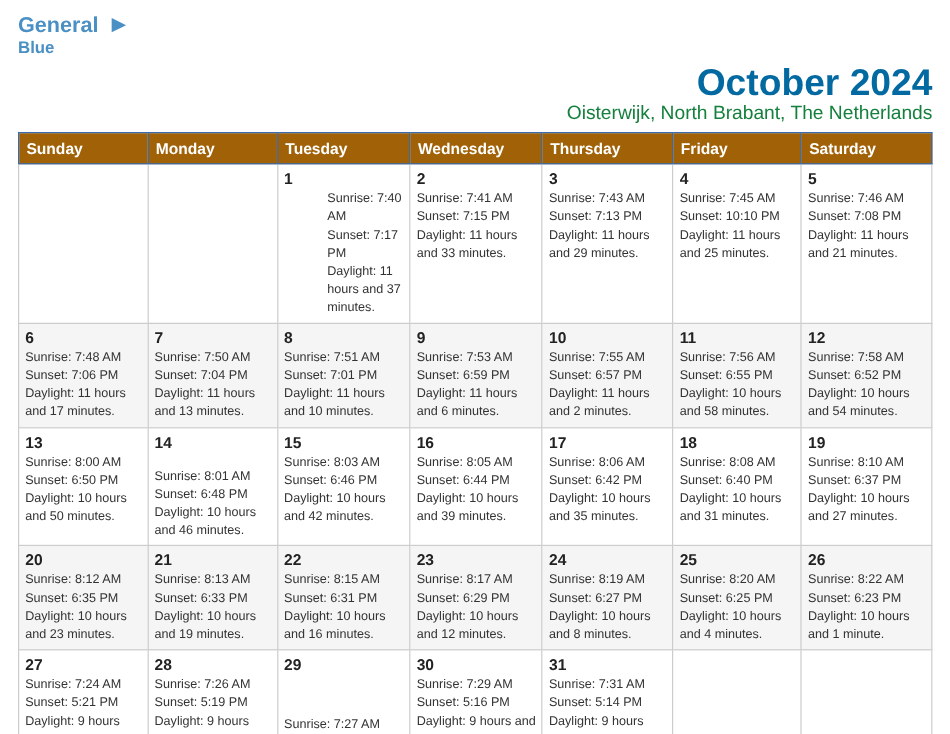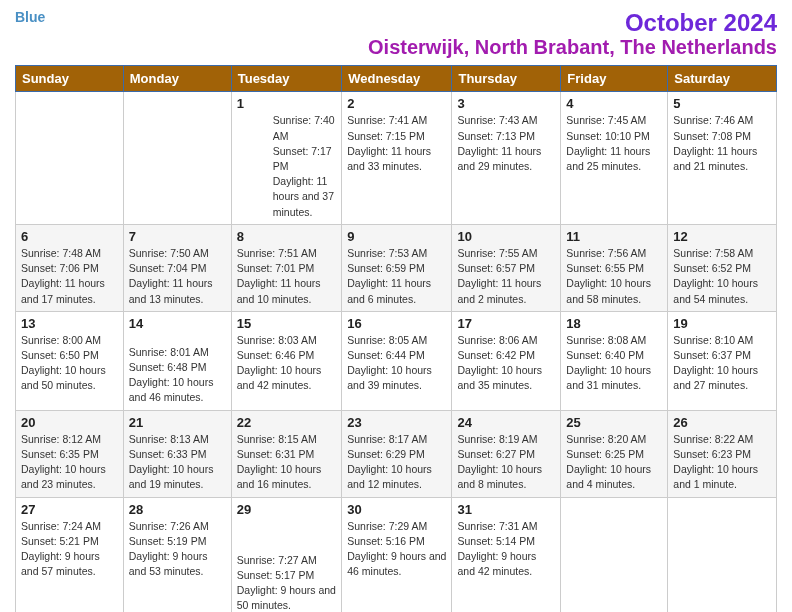--- a/index.html
+++ b/index.html
@@ -87,6 +87,12 @@
 
 <div class="header">
   <div class="logo-wrapper">
+    <div class="logo-line1">
+      <div class="logo-text">
+        <span>General</span>
+        <span style="color:#4a90c4;font-size:20px;margin-left:2px;">►</span>
+      </div>
+    </div>
     <div class="logo-text" style="color:#4a90c4;font-size:14px;font-weight:bold;">Blue</div>
   </div>
   <div class="title-block">

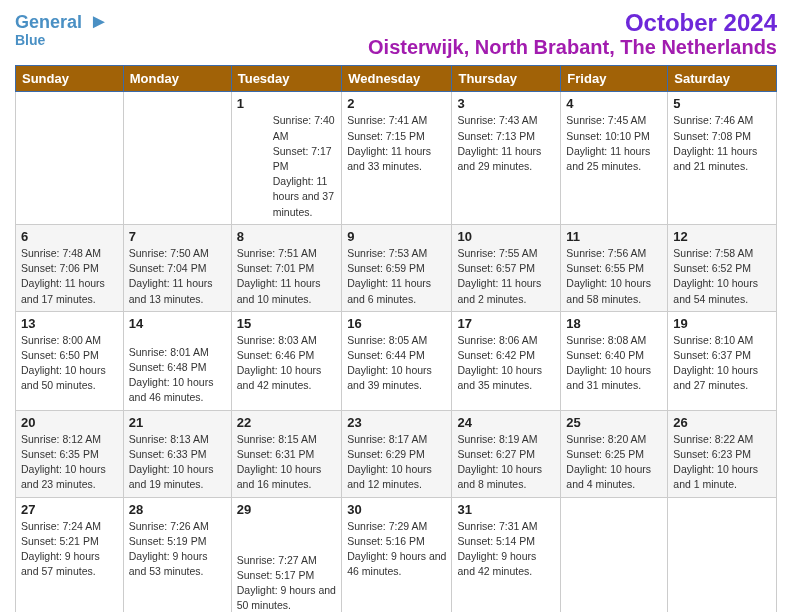--- a/index.html
+++ b/index.html
@@ -33,10 +33,11 @@
     .logo-line1 { display: flex; align-items: center; }
     .title-block { text-align: right; }
     .month-title {
-      font-size: 24px;
-      font-weight: bold;
-      color: #6d28d9;
+      font-size: 31px;
+      font-weight: bold;
+      color: #0369a1;
       line-height: 1.1;
+      margin-top: 42px;
     }
     .location {
       font-size: 20px;

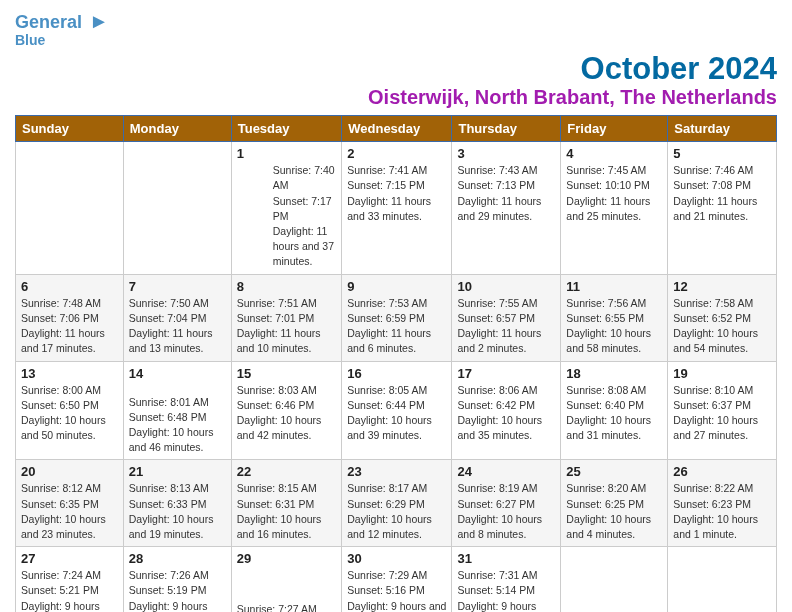--- a/index.html
+++ b/index.html
@@ -40,9 +40,8 @@
       margin-top: 42px;
     }
     .location {
-      font-size: 20px;
-      color: #a21caf;
-      font-weight: bold;
+      font-size: 16px;
+      color: #15803d;
     }
     table {
       width: 100%;

